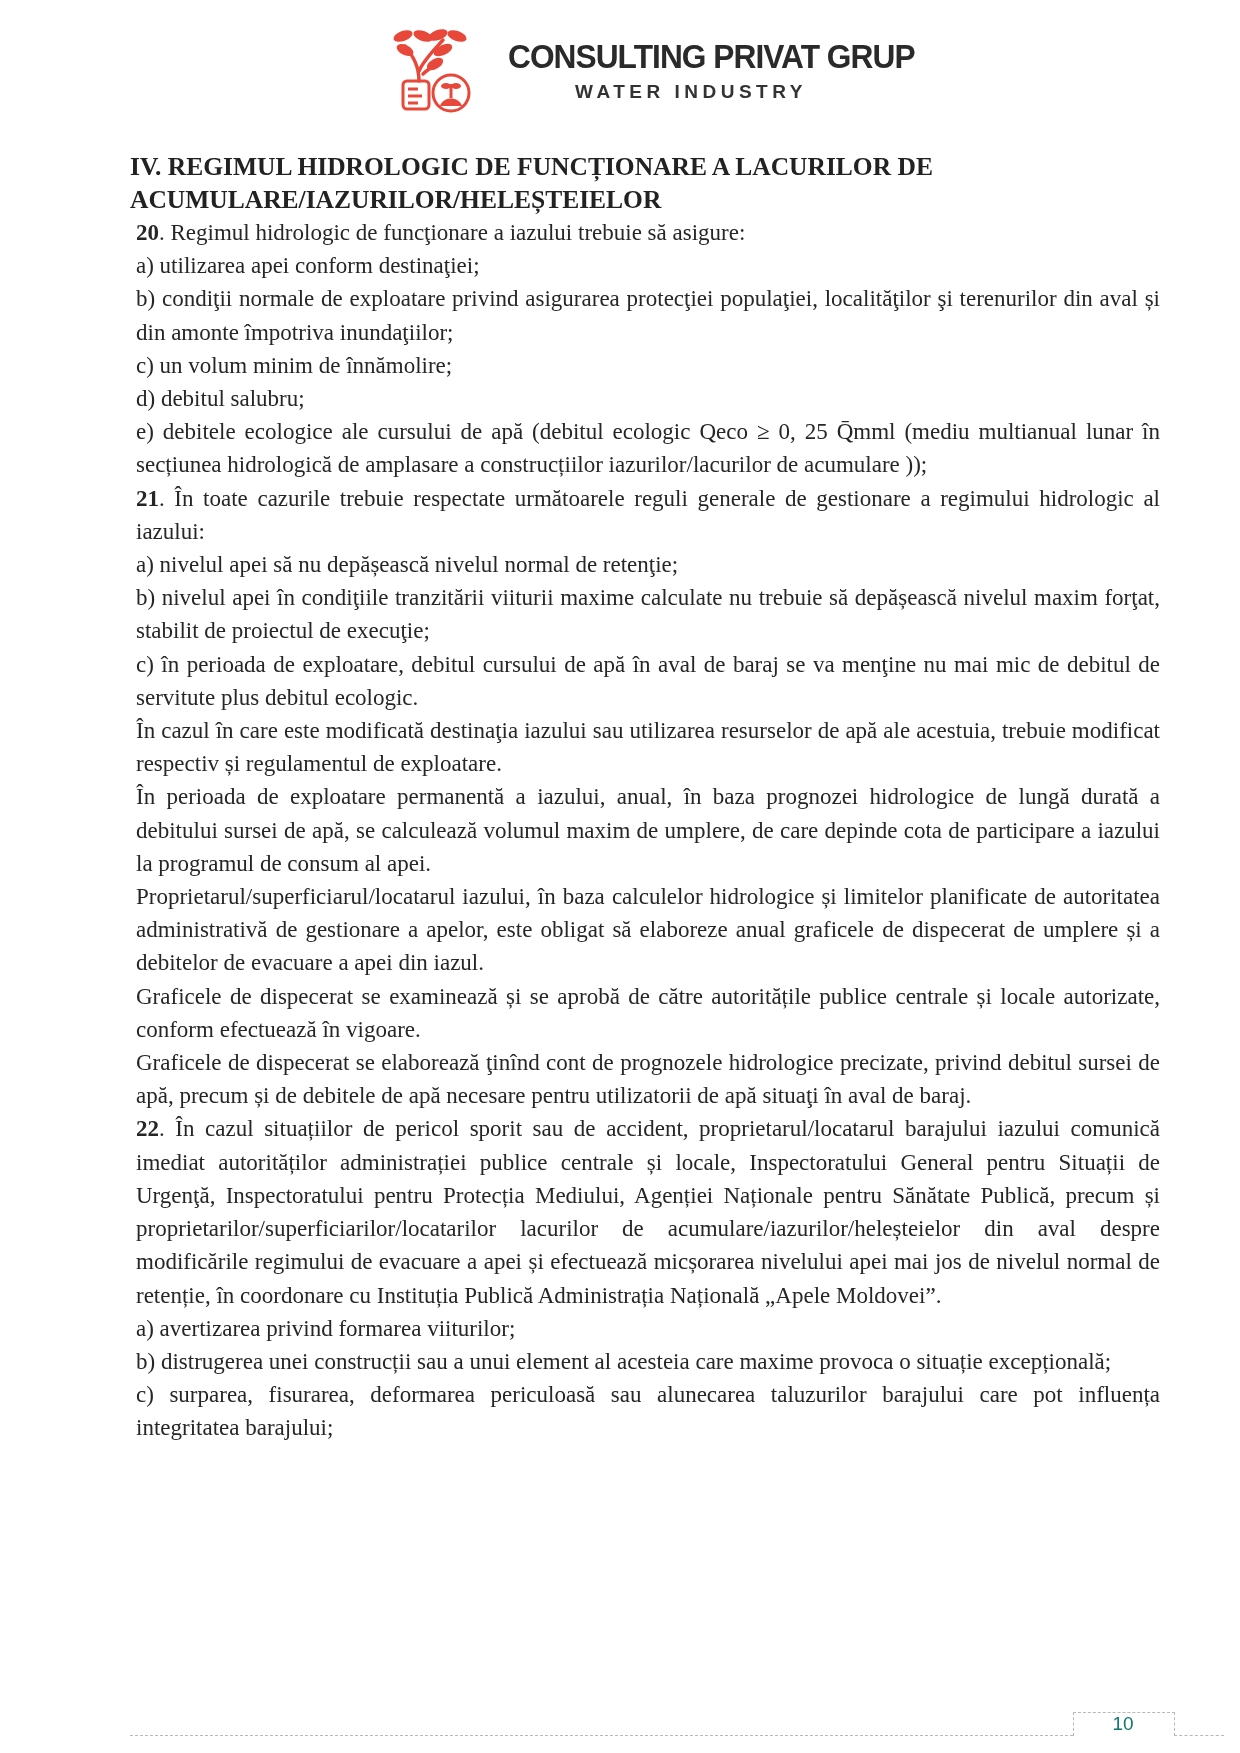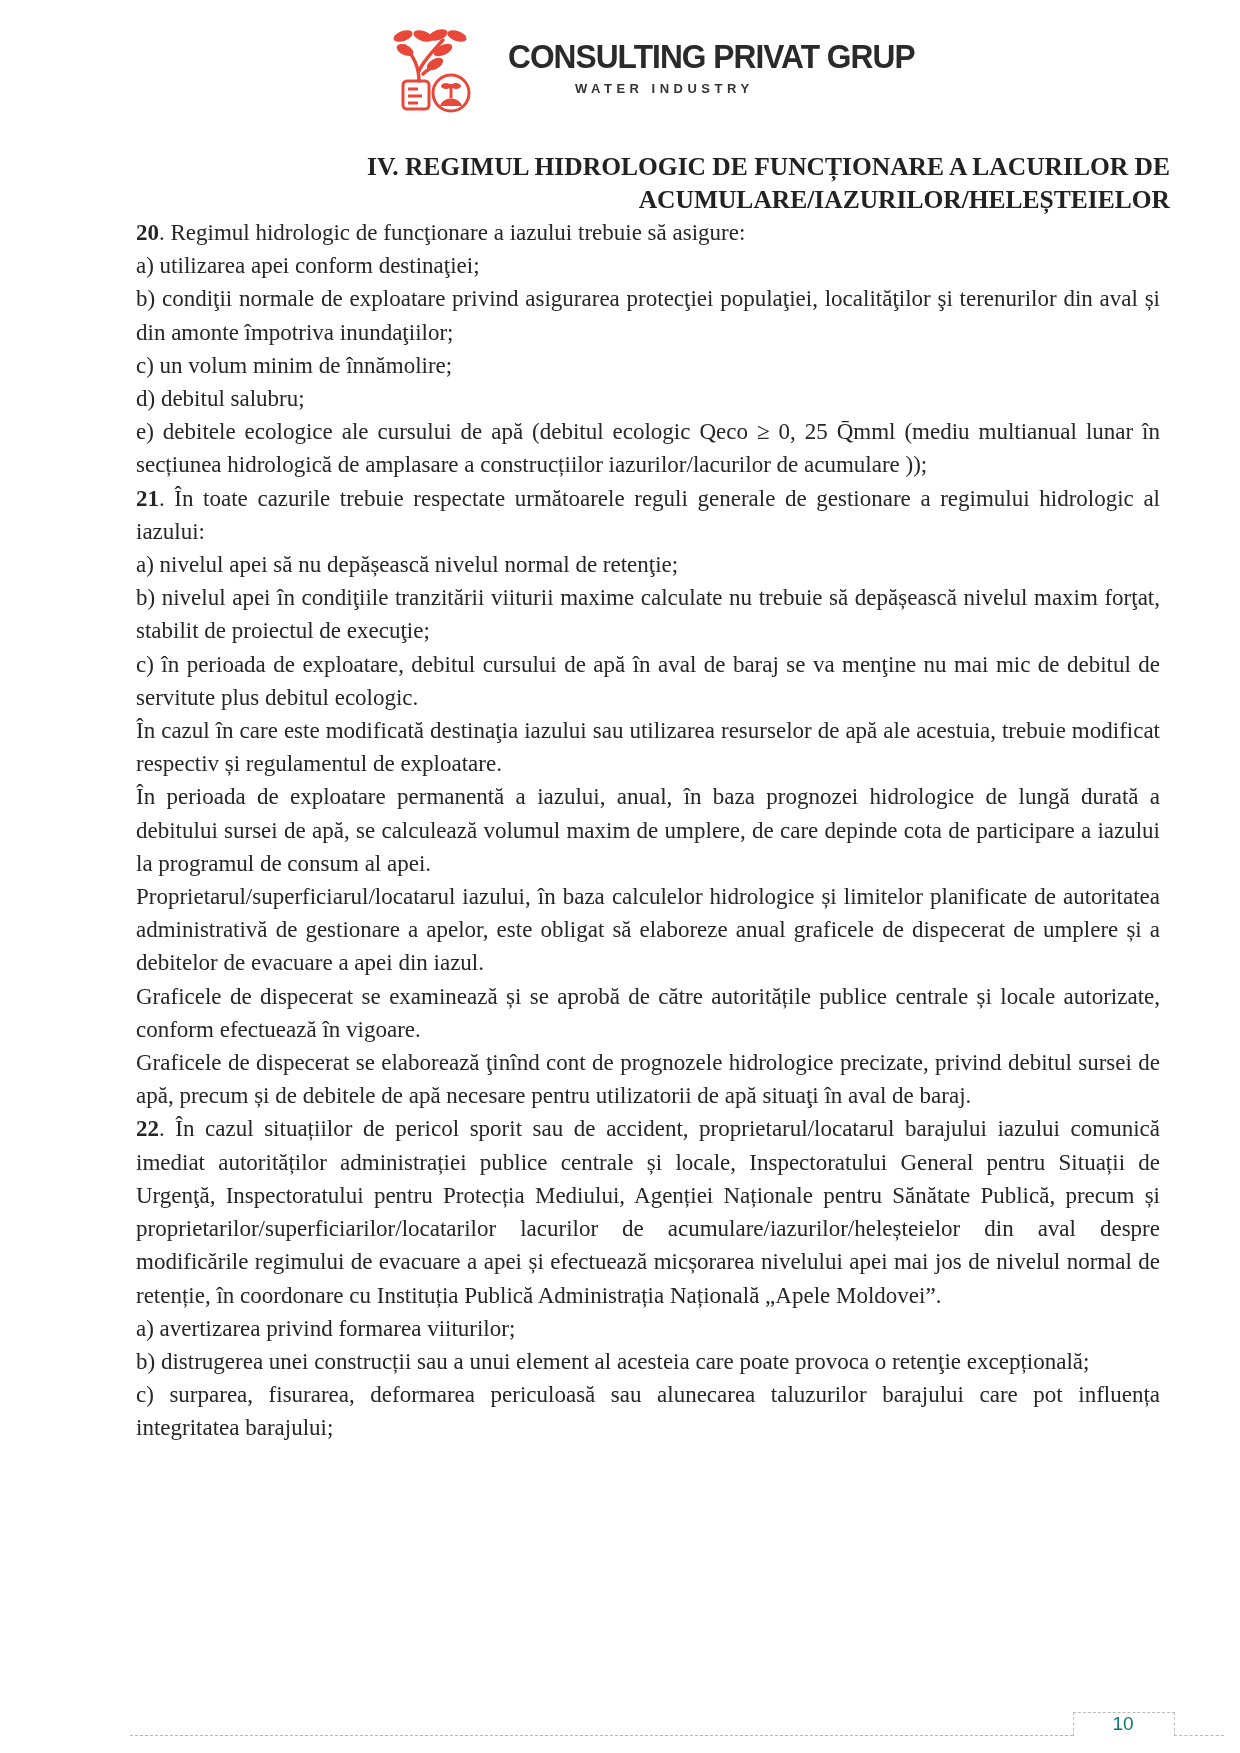--- a/index.html
+++ b/index.html
@@ -14,7 +14,7 @@
                 white-space: nowrap; transform: scaleX(0.96); transform-origin: left; }
   .brand-sub { position: absolute; left: 192px; top: 55px;
                font-family: "Liberation Sans", "DejaVu Sans", sans-serif;
-               font-size: 13px; letter-spacing: 4.5px; color: #333; white-space: nowrap; }
+               font-size: 19px; letter-spacing: 4.5px; color: #333; white-space: nowrap; }
 
   .title { position: absolute; left: 130px; top: 150px; width: 1040px; text-align: right;
            font-weight: bold; font-size: 25.5px; line-height: 33px; color: #222; }

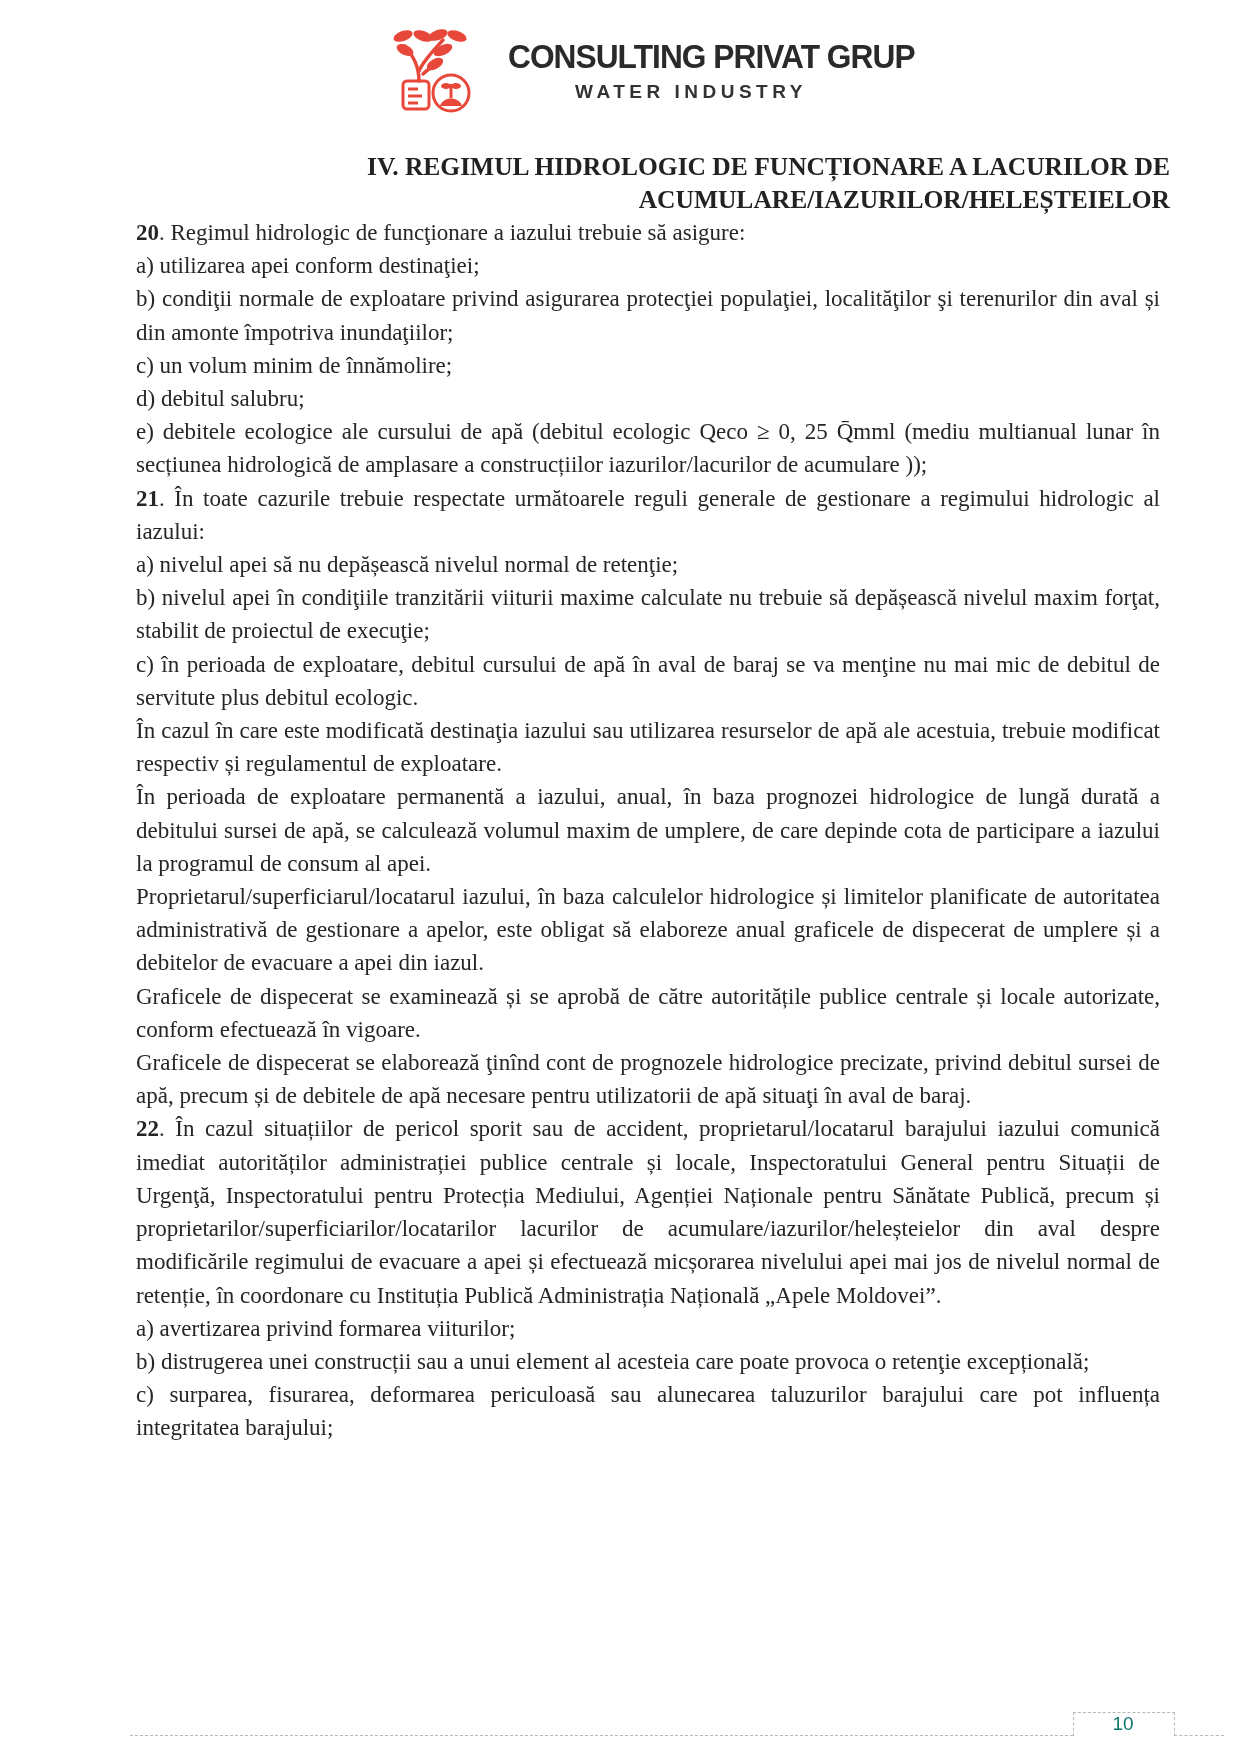--- a/index.html
+++ b/index.html
@@ -16,7 +16,7 @@
                font-family: "Liberation Sans", "DejaVu Sans", sans-serif;
                font-size: 19px; letter-spacing: 4.5px; color: #333; white-space: nowrap; }
 
-  .title { position: absolute; left: 130px; top: 150px; width: 1040px; text-align: right;
+  .title { position: absolute; left: 130px; top: 150px; width: 1040px; text-align: left;
            font-weight: bold; font-size: 25.5px; line-height: 33px; color: #222; }
 
   .body { position: absolute; left: 136px; top: 216px; width: 1024px;

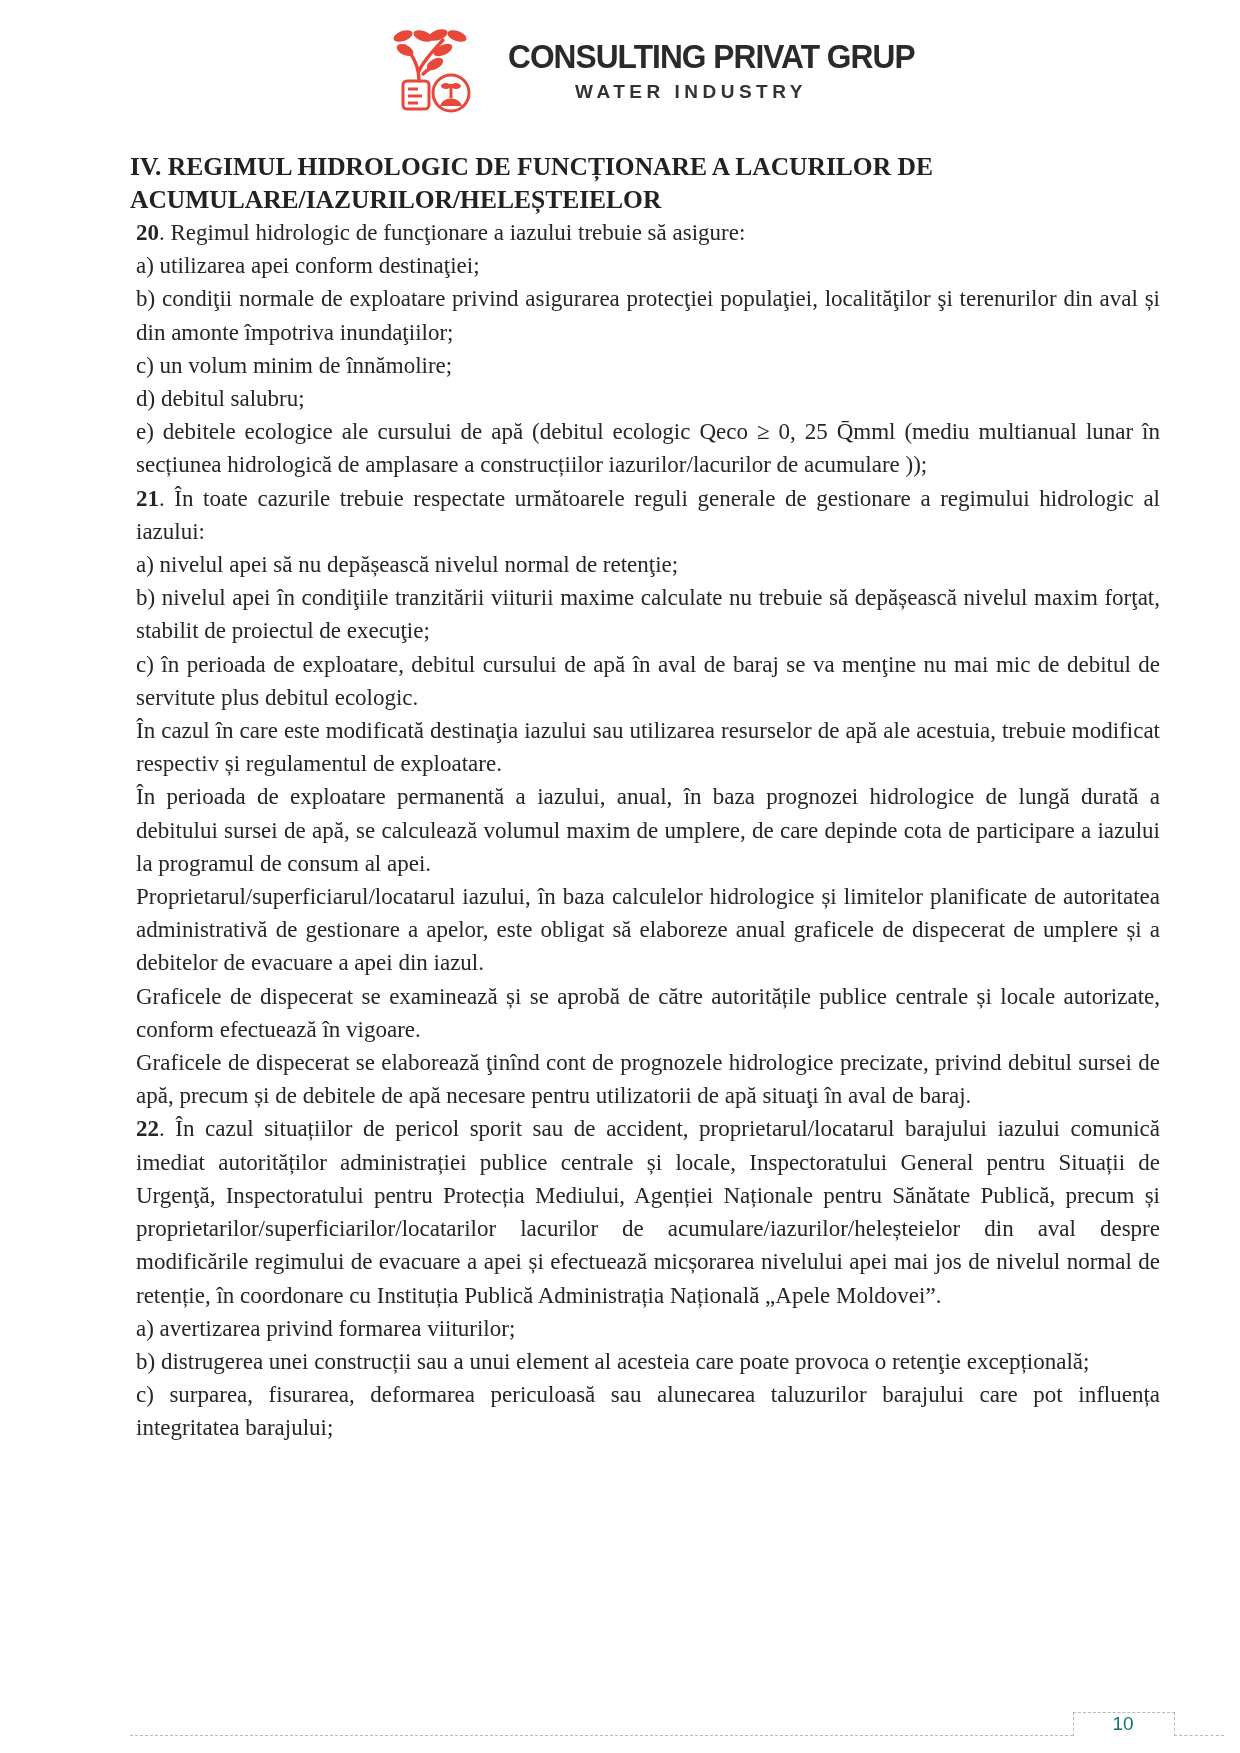--- a/index.html
+++ b/index.html
@@ -89,7 +89,7 @@
     <p class="p"><span>Graficele de dispecerat se elaborează ţinînd cont de prognozele hidrologice precizate, privind debitul sursei de apă, precum și de debitele de apă necesare pentru utilizatorii de apă situaţi în aval de baraj.</span></p>
     <p class="p"><span class="num">22</span><span>. În cazul situațiilor de pericol sporit sau de accident, proprietarul/locatarul barajului iazului comunică imediat autorităților administrației publice centrale și locale, Inspectoratului General pentru Situații de Urgenţă, Inspectoratului pentru Protecția Mediului, Agenției Naționale pentru Sănătate Publică, precum și proprietarilor/superficiarilor/locatarilor lacurilor de acumulare/iazurilor/heleșteielor din aval despre modificările regimului de evacuare a apei și efectuează micșorarea nivelului apei mai jos de nivelul normal de retenție, în coordonare cu Instituția Publică Administrația Națională „Apele Moldovei”.</span></p>
     <p class="p"><span>a) avertizarea privind formarea viiturilor;</span></p>
-    <p class="p"><span>b) distrugerea unei construcții sau a unui element al acesteia care poate provoca o retenţie excepțională;</span></p>
+    <p class="p"><span>b) distrugerea unei construcții sau a unui element al acesteia care maxime provoca o situație excepțională;</span></p>
     <p class="p"><span>c) surparea, fisurarea, deformarea periculoasă sau alunecarea taluzurilor barajului care pot influența integritatea barajului;</span></p>
   </div>
 

